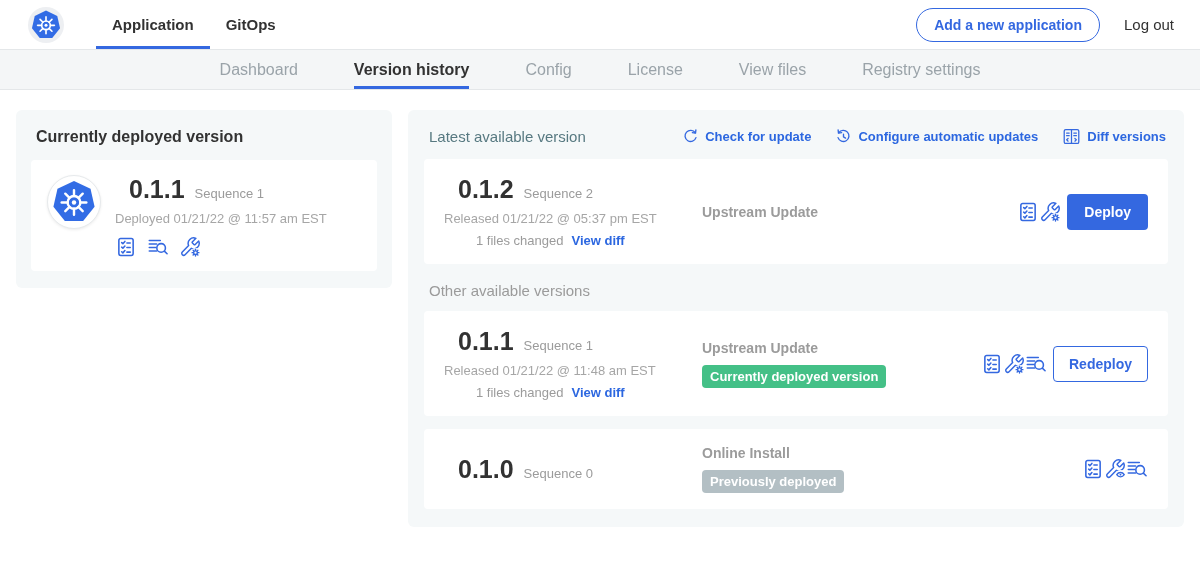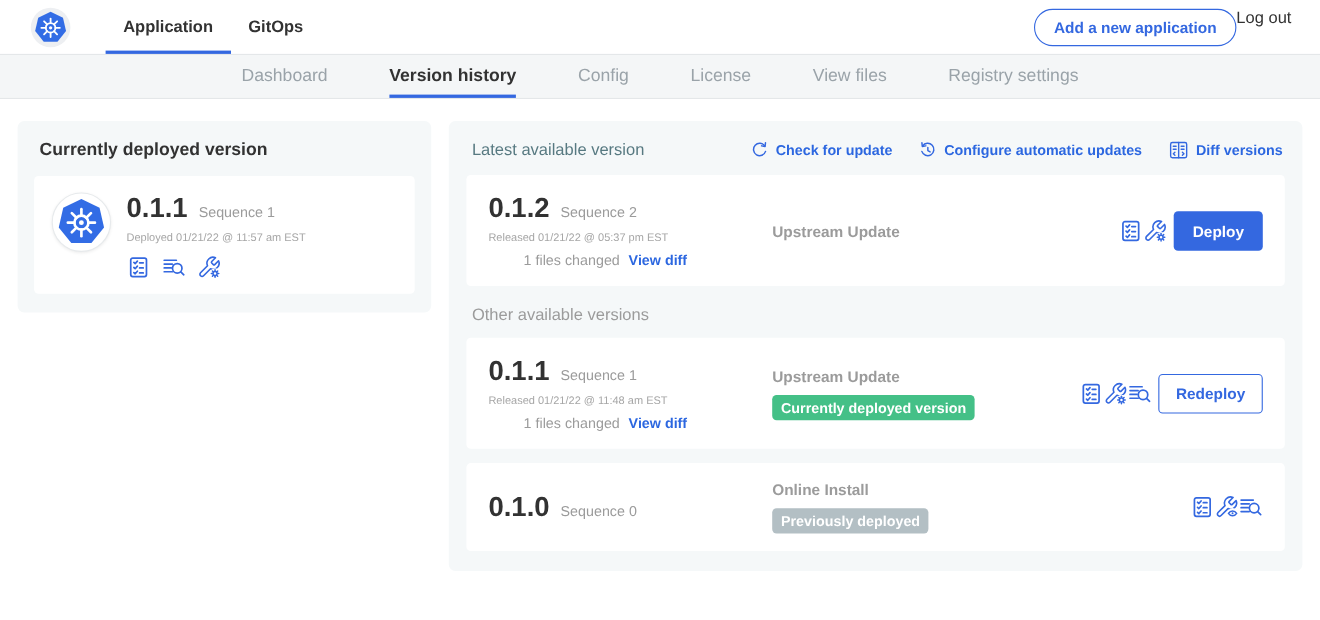--- a/index.html
+++ b/index.html
@@ -20,7 +20,7 @@
   .topnav-tabs { display:flex; height:49px; margin-left:32px; }
   .topnav-tab { display:flex; align-items:center; padding:3px 16px 0 16px; font-size:15px; font-weight:700; color:#323232; cursor:pointer; border-bottom:3px solid transparent; }
   .topnav-tab.active { border-bottom-color:#3468e0; }
-  .topnav-right { margin-left:auto; display:flex; align-items:flex-start; }
+  .topnav-right { margin-left:auto; display:flex; align-items:center; gap:24px; }
   .add-app-btn { border:1px solid #3468e0; color:#3468e0; background:#fff; border-radius:18px; padding:8px 17px; font-size:14px; font-weight:700; font-family:inherit; cursor:pointer; }
   .logout { font-size:15px; color:#323232; cursor:pointer; }
 

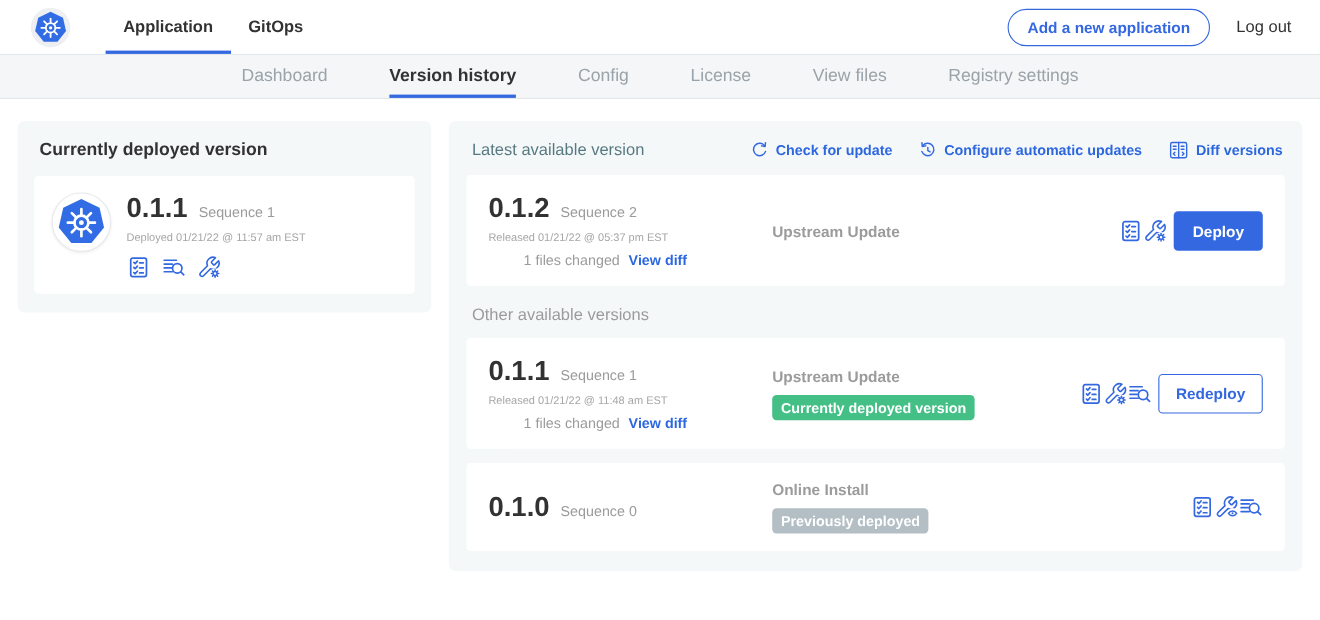--- a/index.html
+++ b/index.html
@@ -38,7 +38,7 @@
   .deployed-logo { width:54px; height:54px; border-radius:50%; background:#fff; border:1px solid #e7eaec; box-shadow:0 1px 3px rgba(0,0,0,.08); display:flex; align-items:center; justify-content:center; flex-shrink:0; }
   .deployed-logo svg { width:44px; height:44px; }
   .version-line { display:flex; align-items:baseline; gap:10px; }
-  .version-number { font-size:25px; font-weight:800; color:#323232; }
+  .version-number { font-size:25px; font-weight:800; color:#323232;margin-left:14px; }
   .sequence { font-size:13px; color:#9b9b9b; }
   .muted-line { font-size:10px; color:#a6a6a6; margin-top:7px; }
   .icon-row { display:flex; gap:10px; margin-top:10px; }

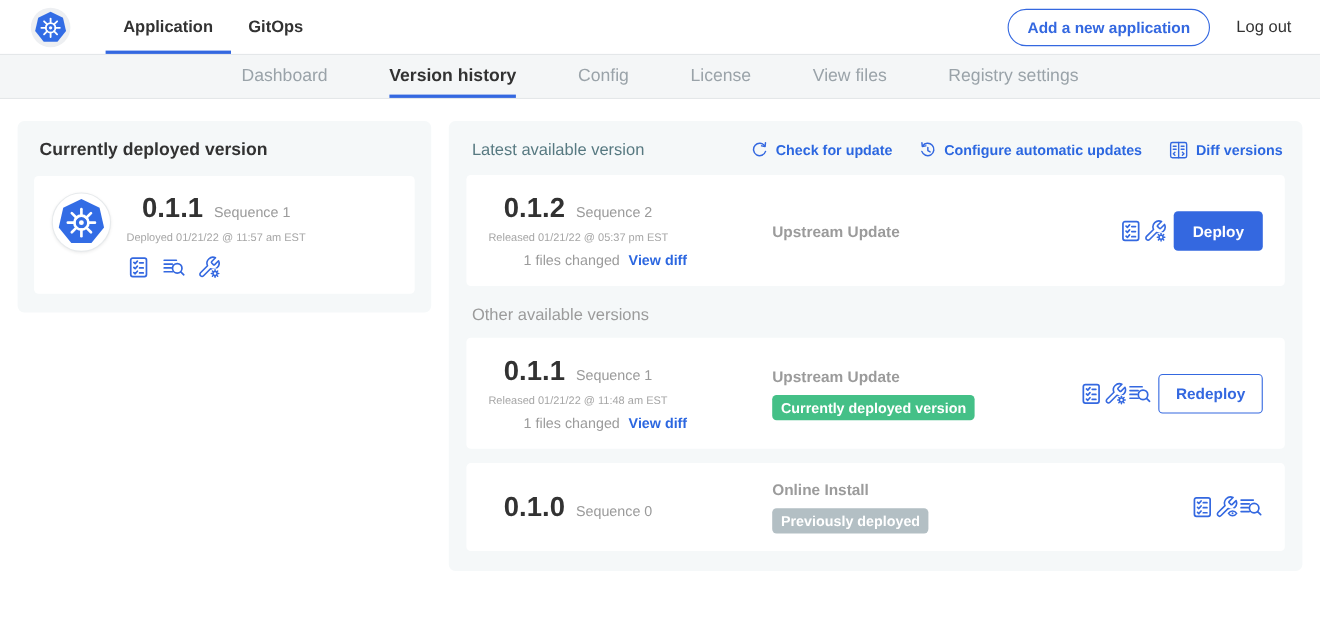--- a/index.html
+++ b/index.html
@@ -40,7 +40,7 @@
   .version-line { display:flex; align-items:baseline; gap:10px; }
   .version-number { font-size:25px; font-weight:800; color:#323232;margin-left:14px; }
   .sequence { font-size:13px; color:#9b9b9b; }
-  .muted-line { font-size:10px; color:#a6a6a6; margin-top:7px; }
+  .muted-line { font-size:13px; color:#a6a6a6; margin-top:7px; }
   .icon-row { display:flex; gap:10px; margin-top:10px; }
   .icon-22 { width:22px; height:22px; cursor:pointer; }
 

